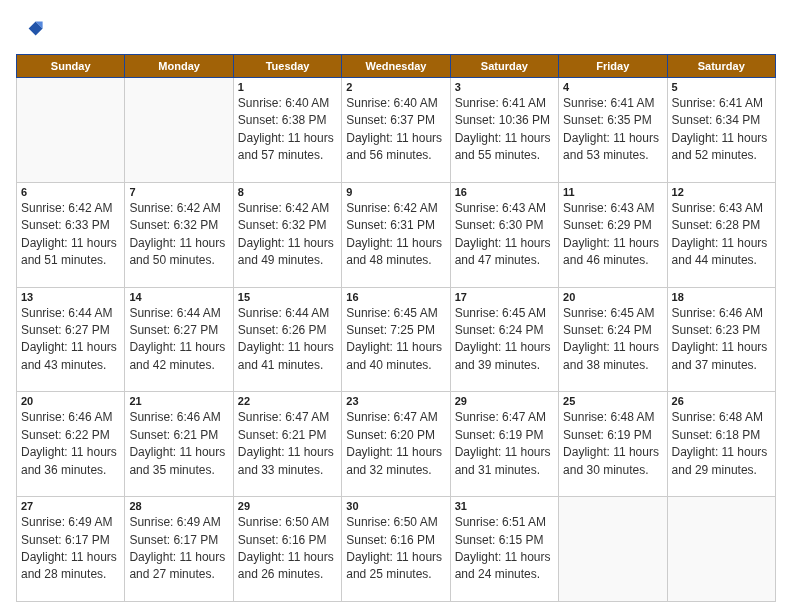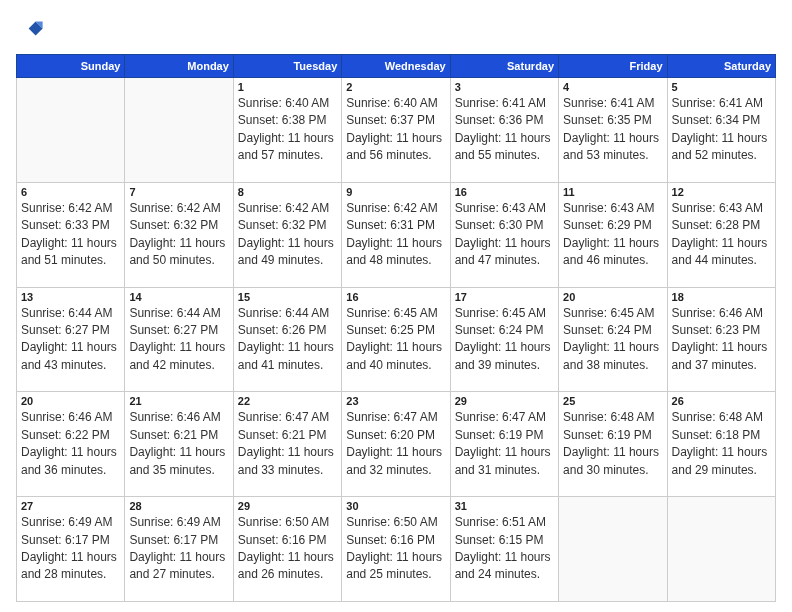--- a/index.html
+++ b/index.html
@@ -60,10 +60,10 @@
       font-size: 9.5px;
     }
     .calendar th {
-      background: #1d4ed8;
+      background: #a16207;
       color: white;
       padding: 5px 4px;
-      text-align: right;
+      text-align: center;
       font-size: 11px;
       border: 1px solid #1a4499;
     }

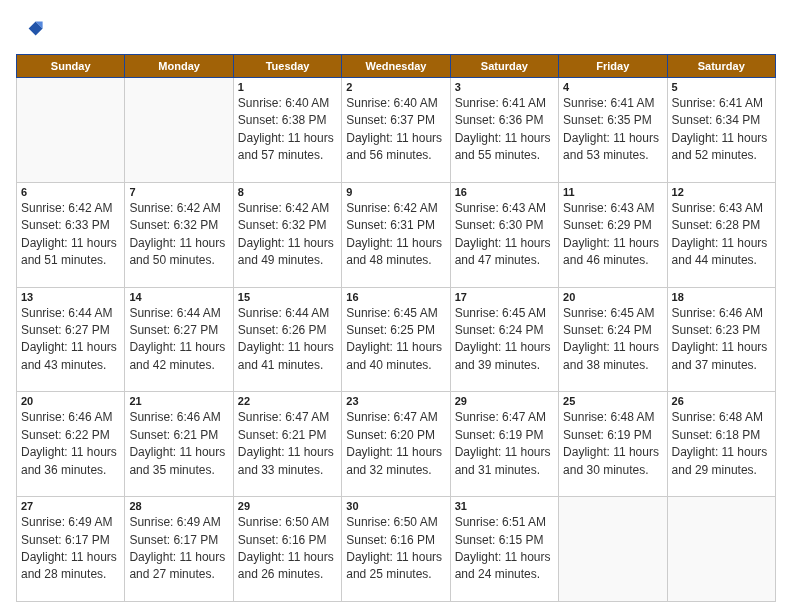--- a/index.html
+++ b/index.html
@@ -145,7 +145,7 @@
           <td>
             <span class="day-num">3</span>
             <div class="day-info">Sunrise: 6:41 AM
-Sunset: 6:36 PM
+Sunset: 10:36 PM
 Daylight: 11 hours and 55 minutes.</div>
           </td>
           <td>

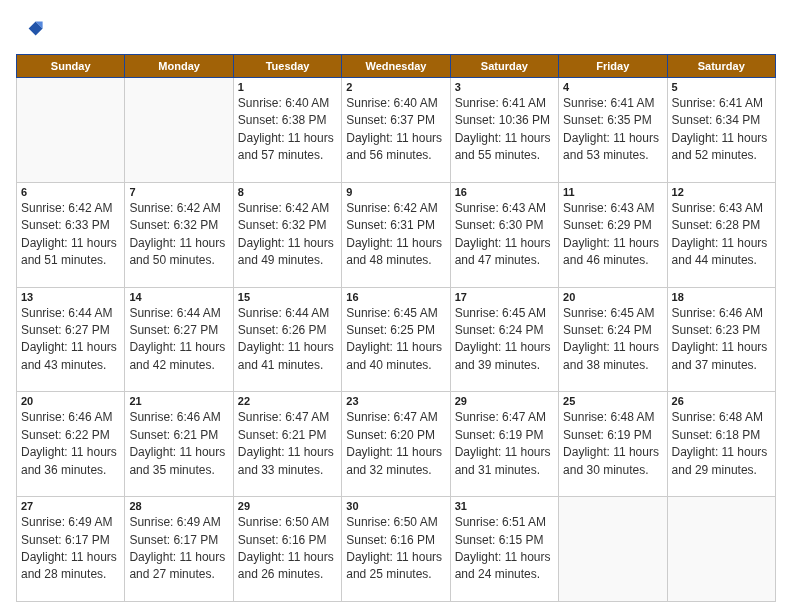--- a/index.html
+++ b/index.html
@@ -227,7 +227,7 @@
           <td>
             <span class="day-num">16</span>
             <div class="day-info">Sunrise: 6:45 AM
-Sunset: 6:25 PM
+Sunset: 7:25 PM
 Daylight: 11 hours and 40 minutes.</div>
           </td>
           <td>

